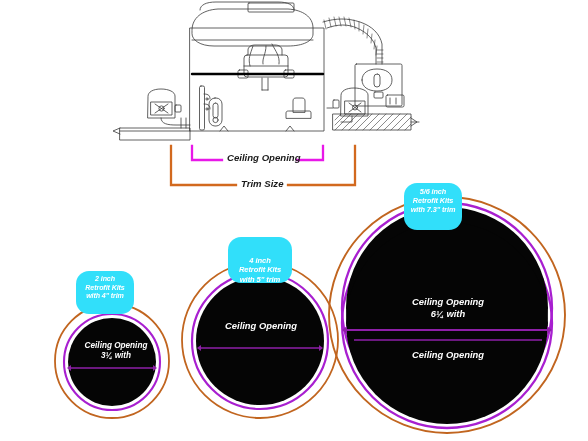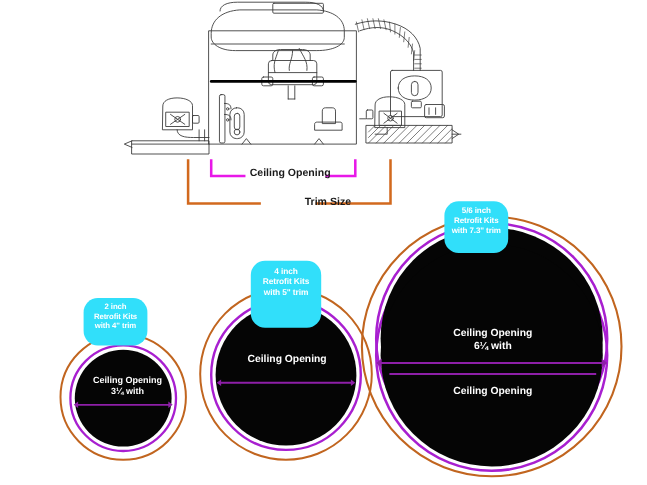--- a/index.html
+++ b/index.html
@@ -19,6 +19,7 @@
     left: 0; top: 0;
     width: 588px;
     height: 441px;
+    font-style: italic;
   }
   .layer {
     position: absolute;

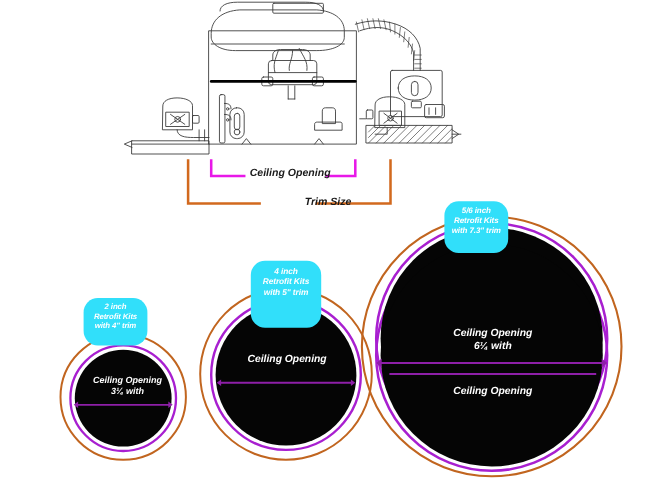--- a/index.html
+++ b/index.html
@@ -97,7 +97,6 @@
     left: 241px; top: 178px;
     font-size: 9.6px;
     color: #1a1a1a;
-    margin-left: 36px;
   }
 </style>
 </head>

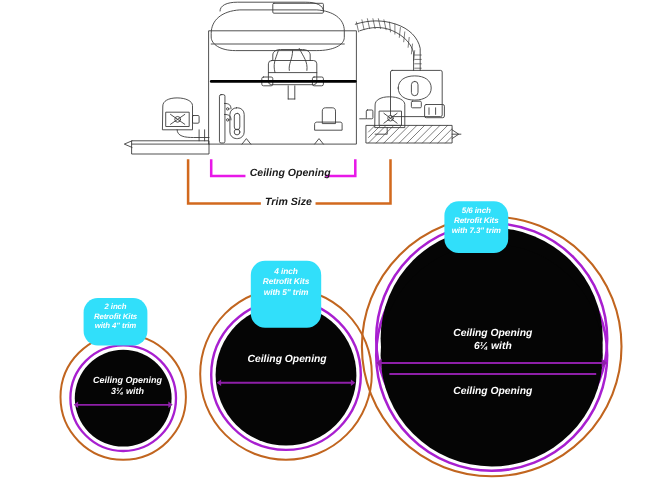--- a/index.html
+++ b/index.html
@@ -52,8 +52,8 @@
   }
   #kit-mid {
     left: 228px; top: 237px;
-    width: 64px; height: 61px;
-    padding-top: 5px;
+    width: 64px; height: 46px;
+    padding-top: 19px;
     font-size: 7.6px;
   }
   #kit-large {

